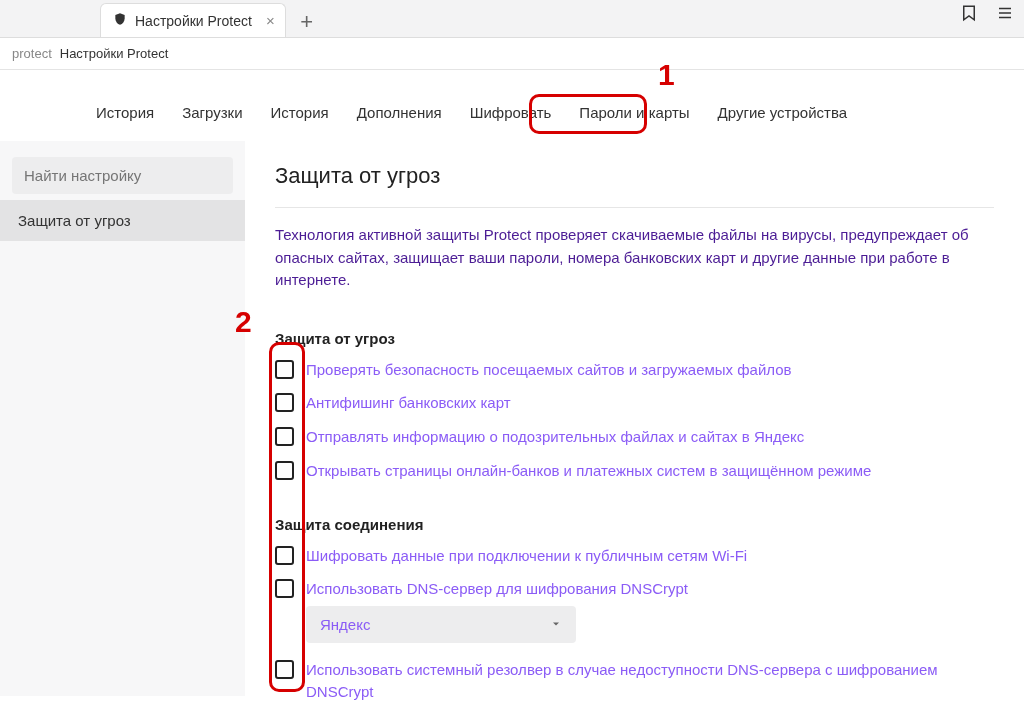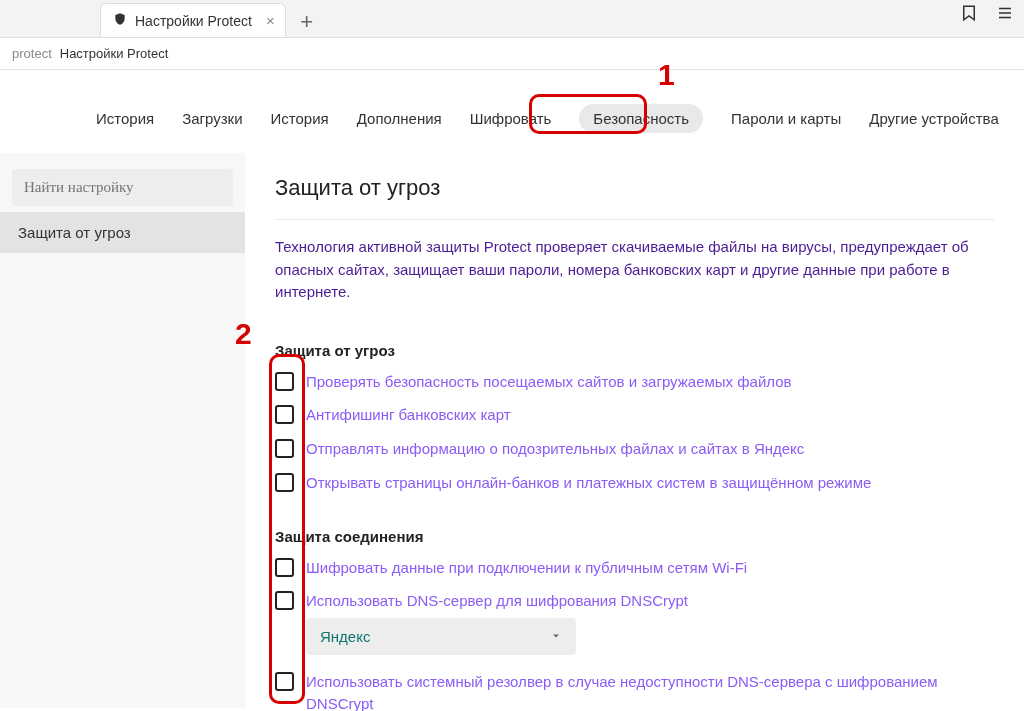--- a/index.html
+++ b/index.html
@@ -233,7 +233,6 @@
   <span>История</span>
   <span>Дополнения</span>
   <span>Шифровать</span>
-  <span class="active">Безопасность</span>
   <span>Пароли и карты</span>
   <span>Другие устройства</span>
 

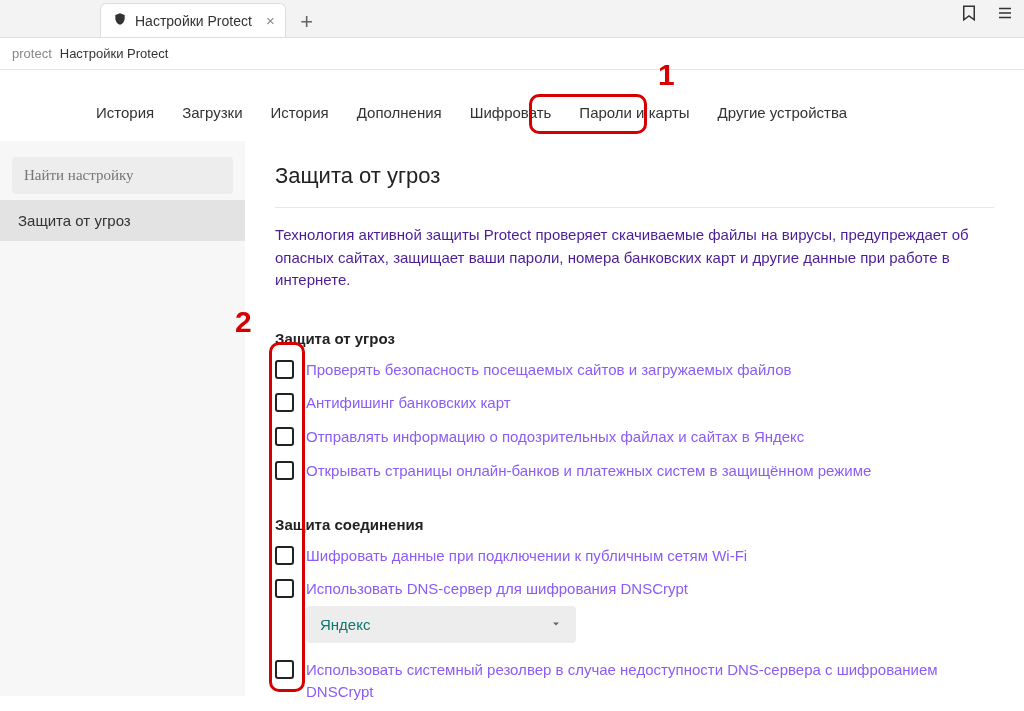--- a/index.html
+++ b/index.html
@@ -113,7 +113,6 @@
     border-radius: 4px;
     font-size: 15px;
     color: #555;
-    font-family: Liberation Serif, serif;
   }
   .side-item {
     padding: 12px 18px;

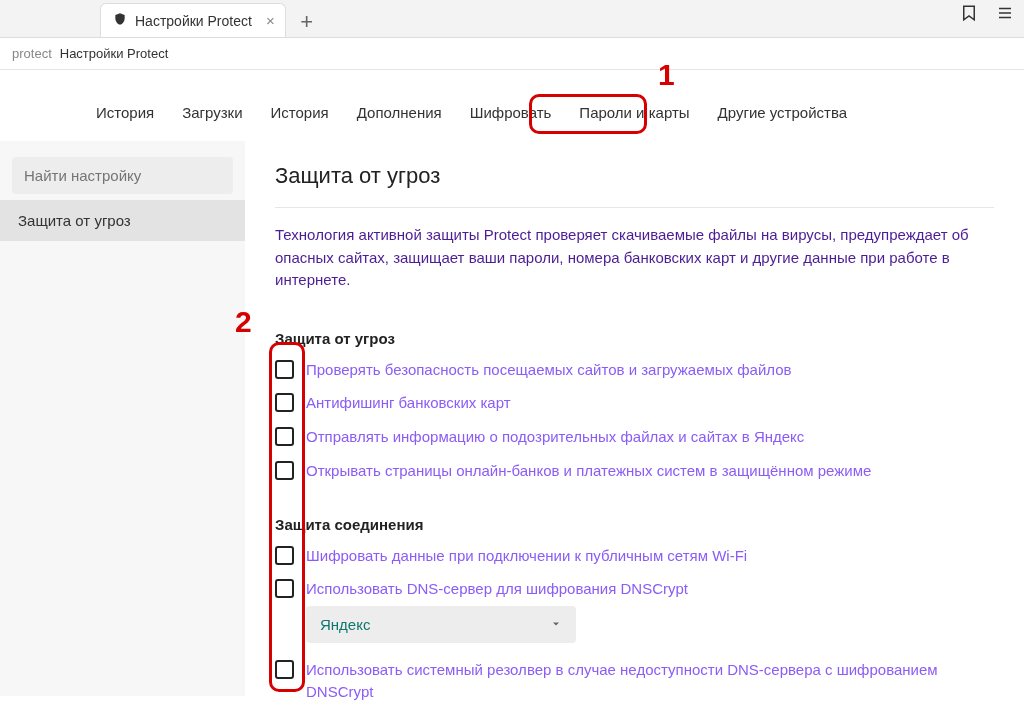--- a/index.html
+++ b/index.html
@@ -181,7 +181,7 @@
     border-radius: 4px;
     padding: 10px 14px;
     font-size: 15px;
-    color: #0f766e;
+    color: #8b5cf6;
     cursor: pointer;
   }
   .dnscrypt-sel svg { width: 12px; height: 12px; }

